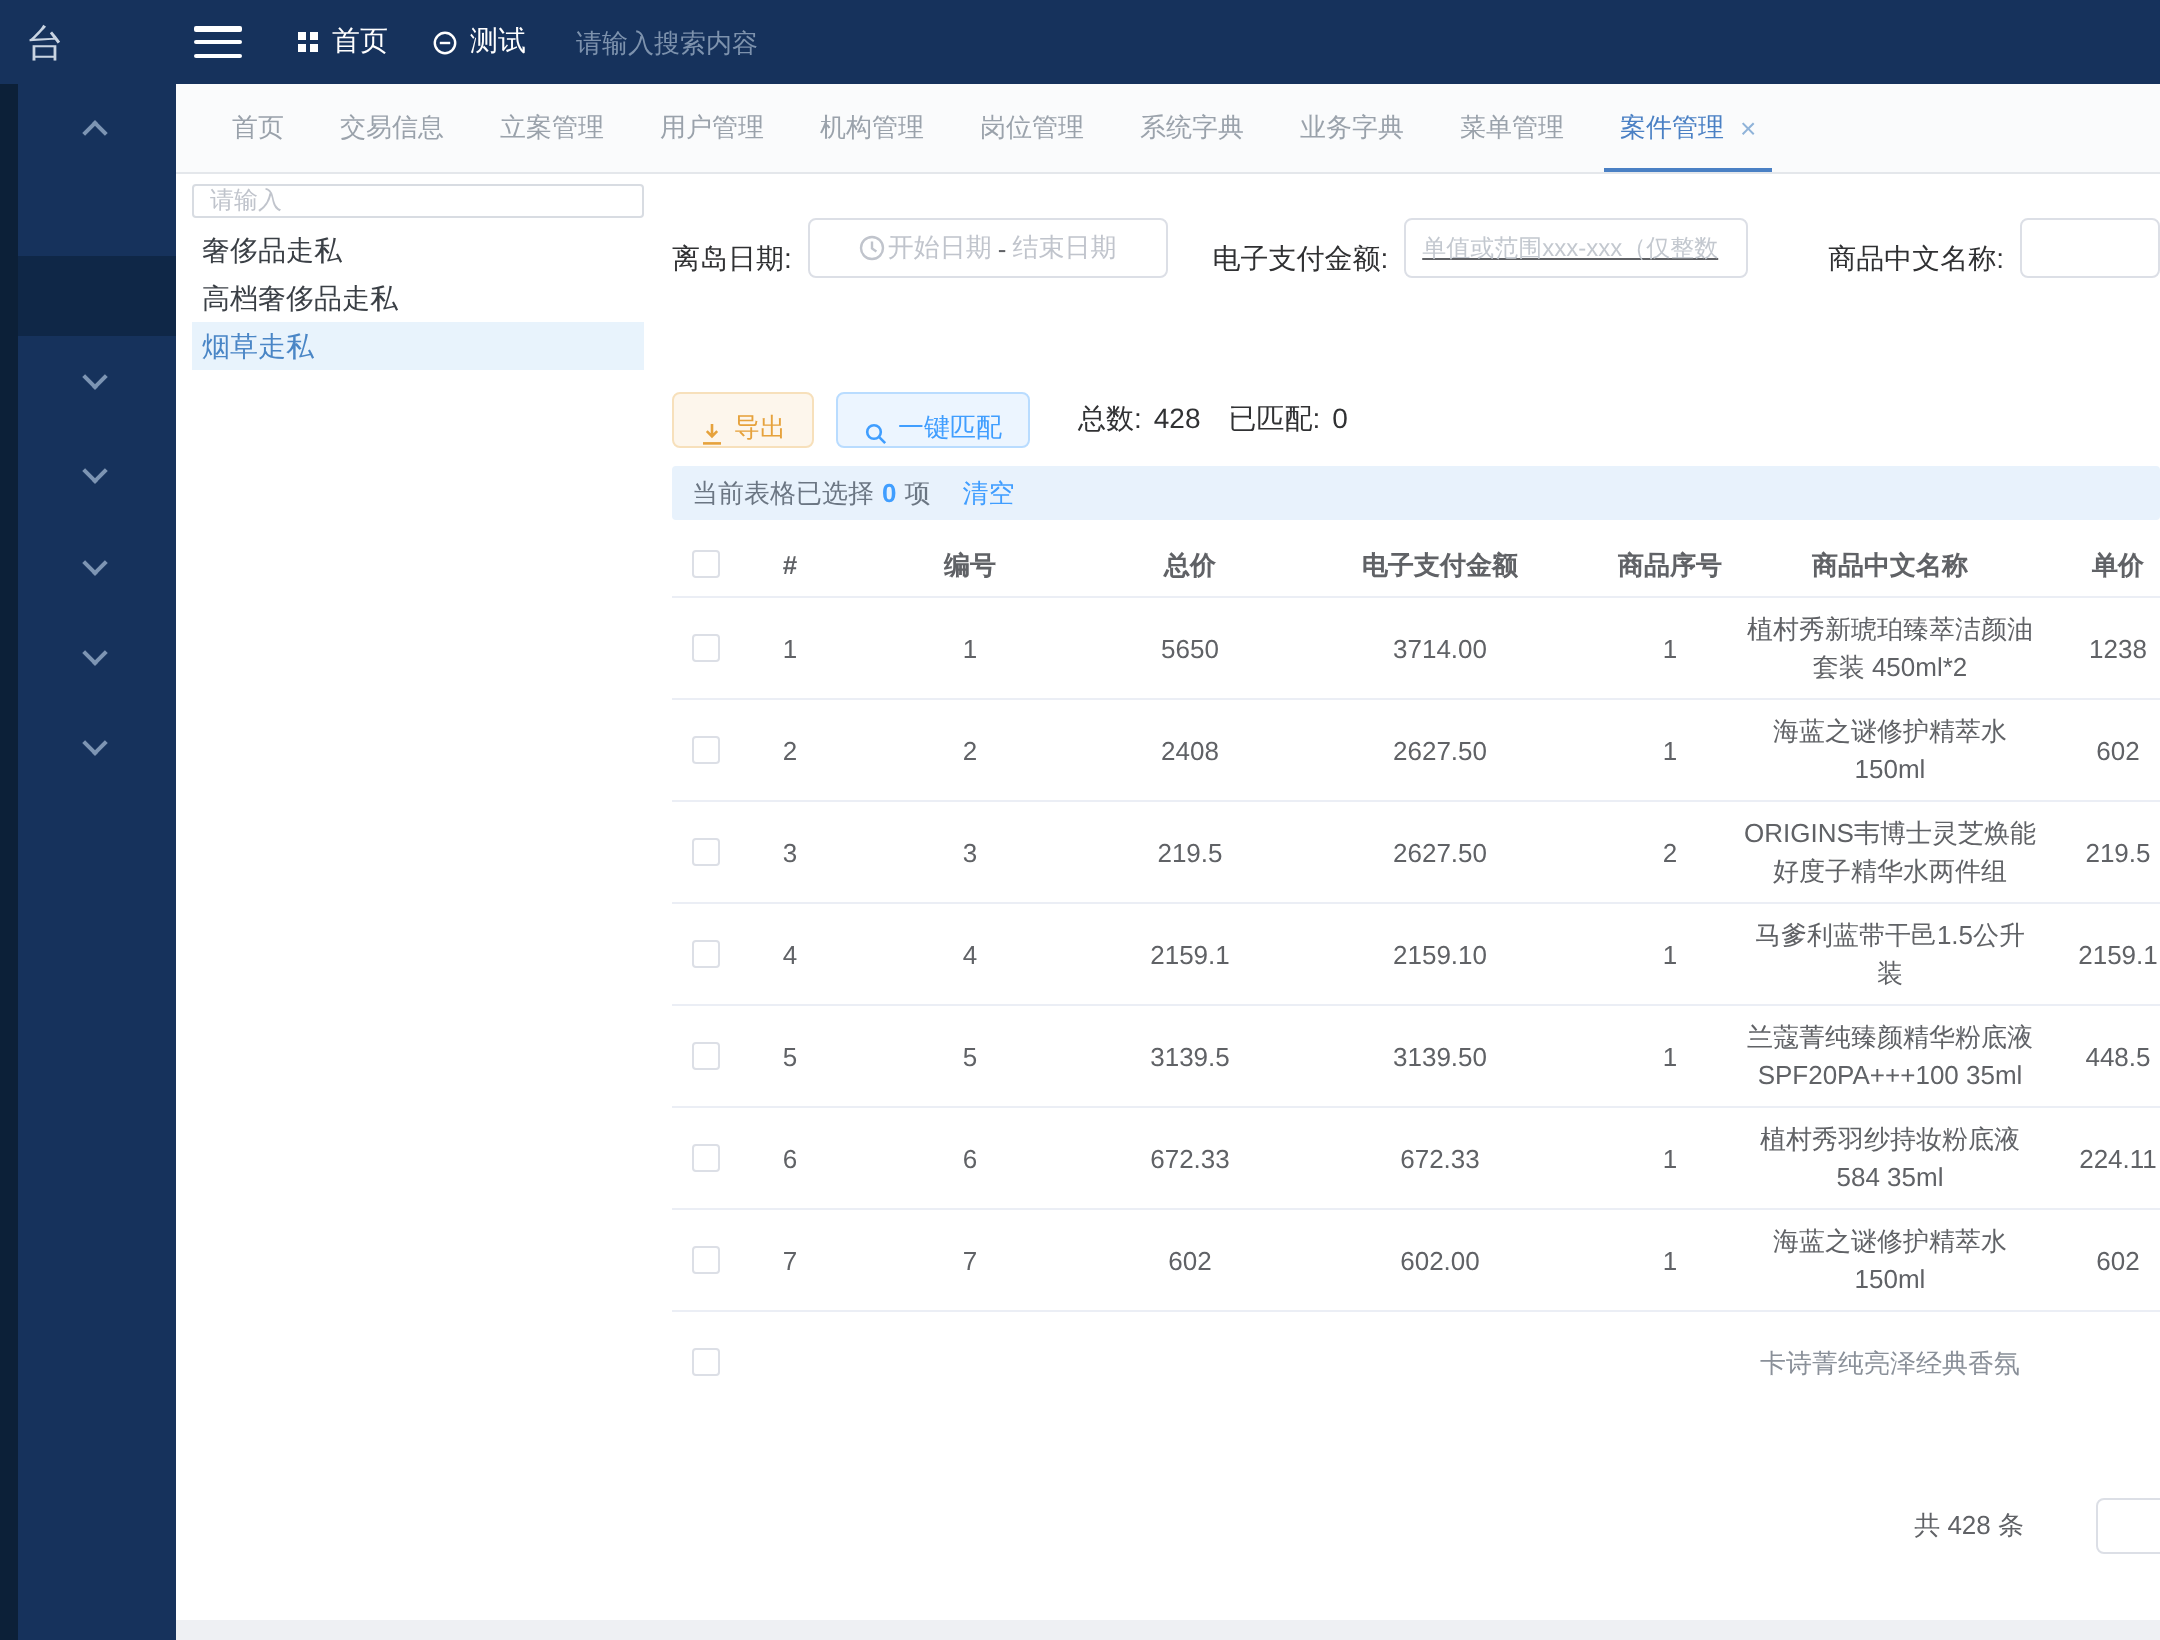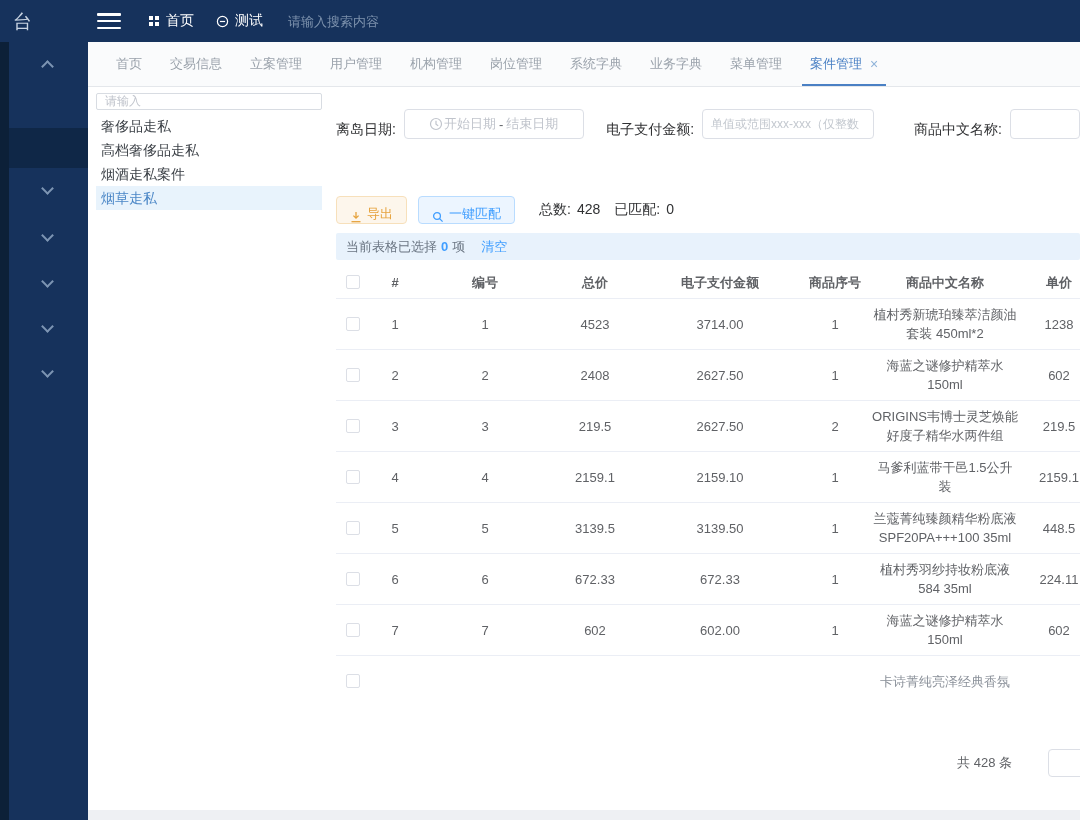--- a/index.html
+++ b/index.html
@@ -66,7 +66,7 @@
   .text-input { height:30px; border:1px solid #dcdfe6; border-radius:4px; padding:0 8px;
     font-size:12px; color:#606266; outline:none; font-family:inherit; background:#fff; }
   .text-input::placeholder { color:#c3c8cf; }
-  .epay-input { width:172px; margin-left:8px; }
+  .epay-input { width:172px; margin-left:8px;text-decoration:underline; }
   .name-input { width:70px; margin-left:8px; flex:none; }
   .ml22 { margin-left:22px; } .ml40 { margin-left:40px; }
 

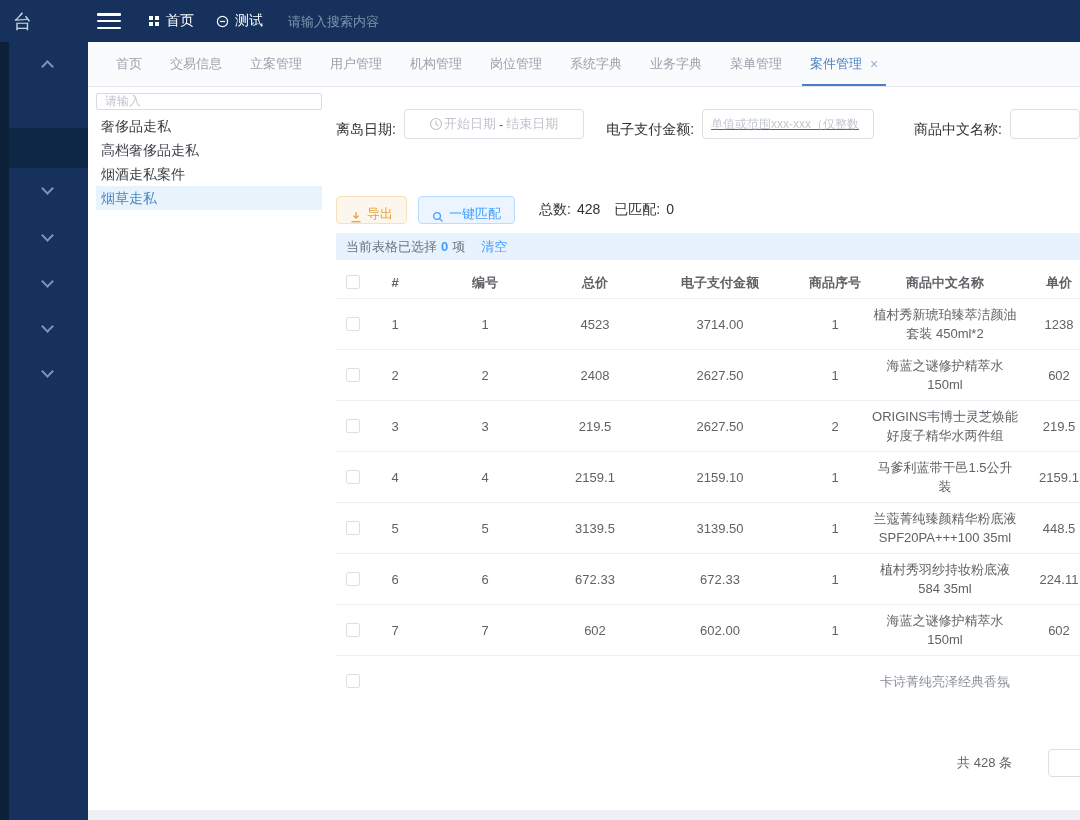--- a/index.html
+++ b/index.html
@@ -216,9 +216,6 @@
             <span>高档奢侈品走私</span>
           </div>
 
-          <div class="case-item">
-            <span>烟酒走私案件</span>
-          </div>
 
           <div class="case-item active">
             <span>烟草走私</span>

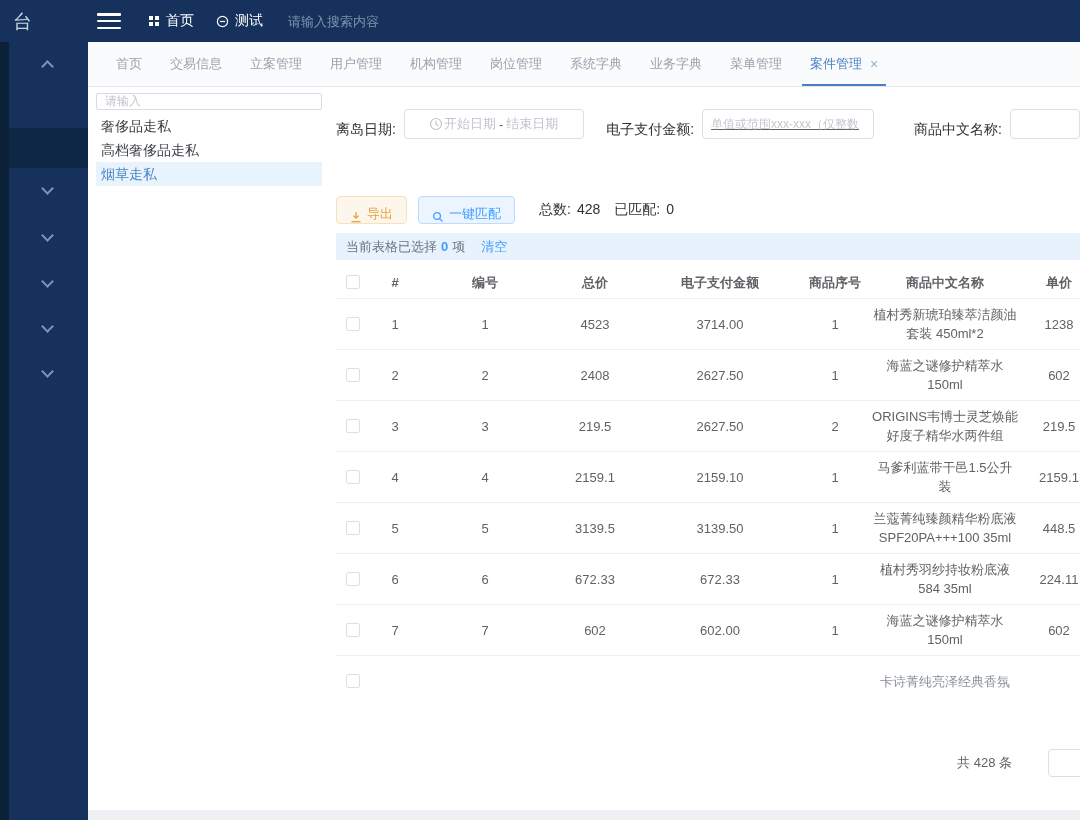--- a/index.html
+++ b/index.html
@@ -293,7 +293,7 @@
               </div>
               <div class="td">1</div>
               <div class="td">1</div>
-              <div class="td">4523</div>
+              <div class="td">5650</div>
               <div class="td">3714.00</div>
               <div class="td">1</div>
               <div class="td name">植村秀新琥珀臻萃洁颜油套装 450ml*2</div>

